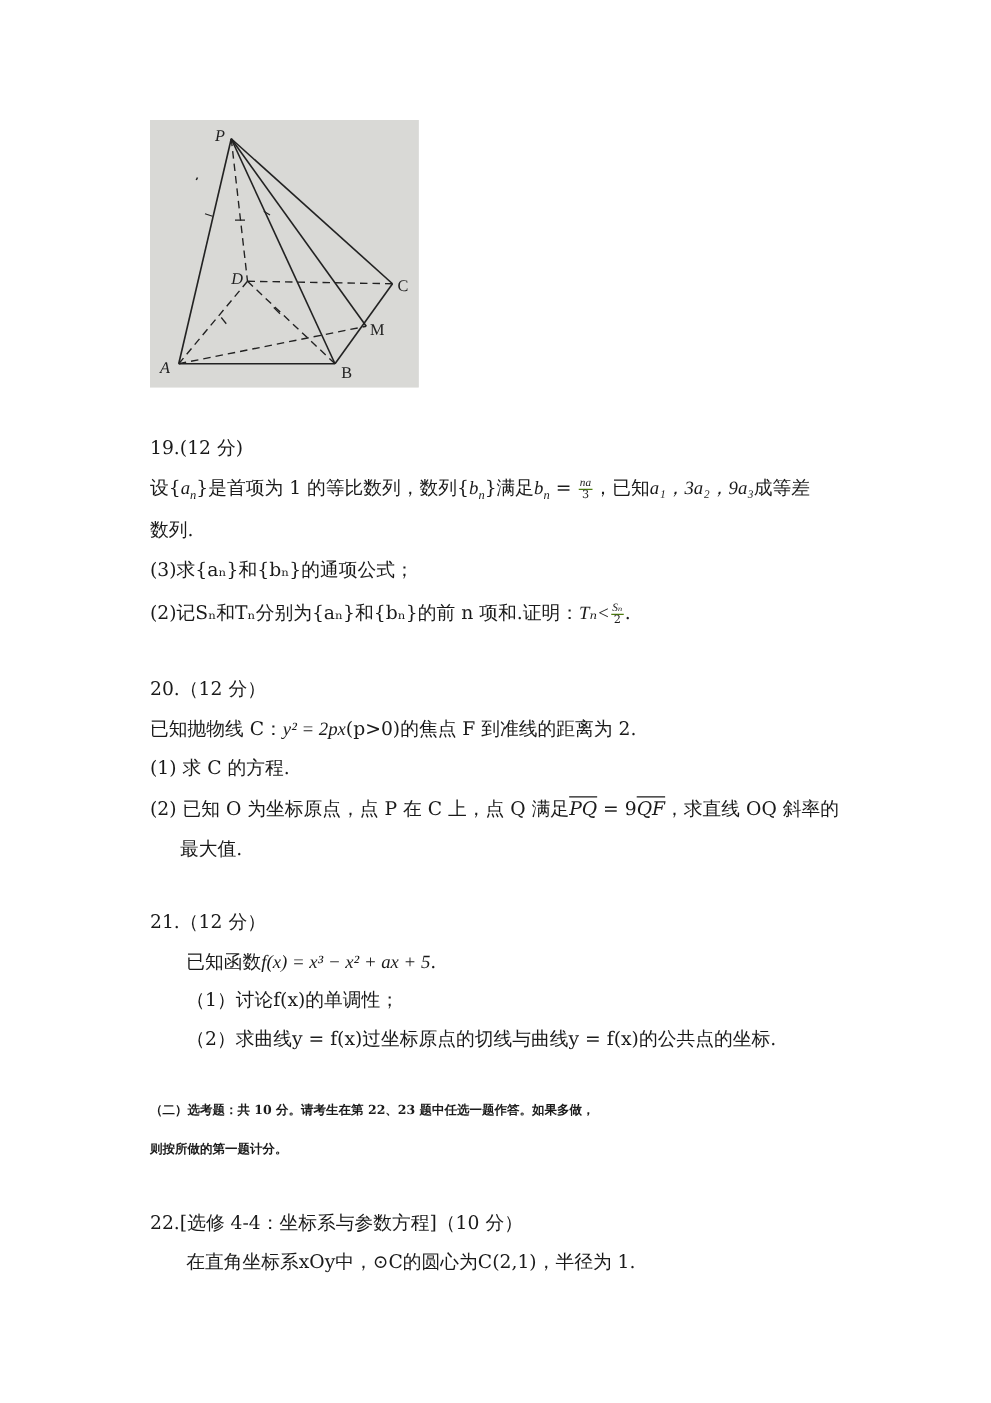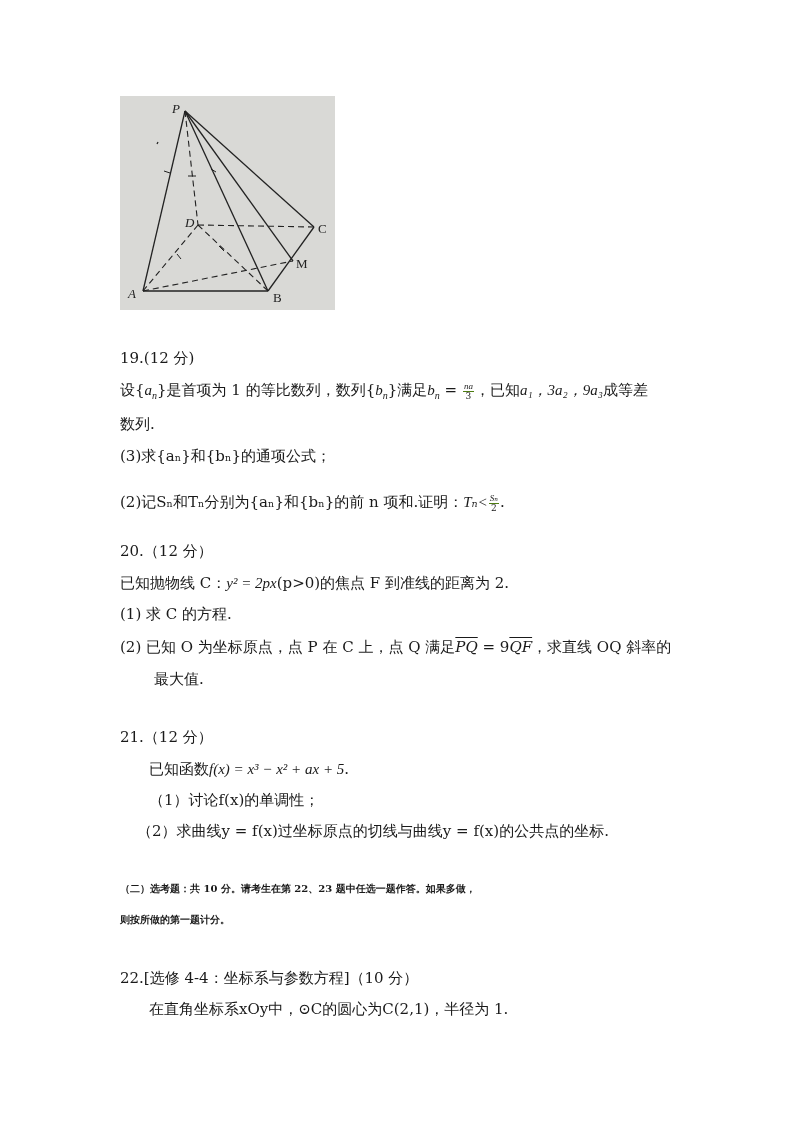--- a/index.html
+++ b/index.html
@@ -67,7 +67,7 @@
 </div>
 <div class="abs txt" style="left:120px; top:414px;">数列.</div>
 <div class="abs txt" style="left:120px; top:446px;">(3)求{aₙ}和{bₙ}的通项公式；</div>
-<div class="abs txt" style="left:120px; top:480px;margin-top:12px;">
+<div class="abs txt" style="left:120px; top:480px;">
   <span>(2)记Sₙ和Tₙ分别为{aₙ}和{bₙ}的前 n 项和.证明：</span><span class="math">Tₙ&lt;</span><span class="frac"><span class="num math">Sₙ</span><span class="den">2</span></span><span>.</span>
 </div>
 

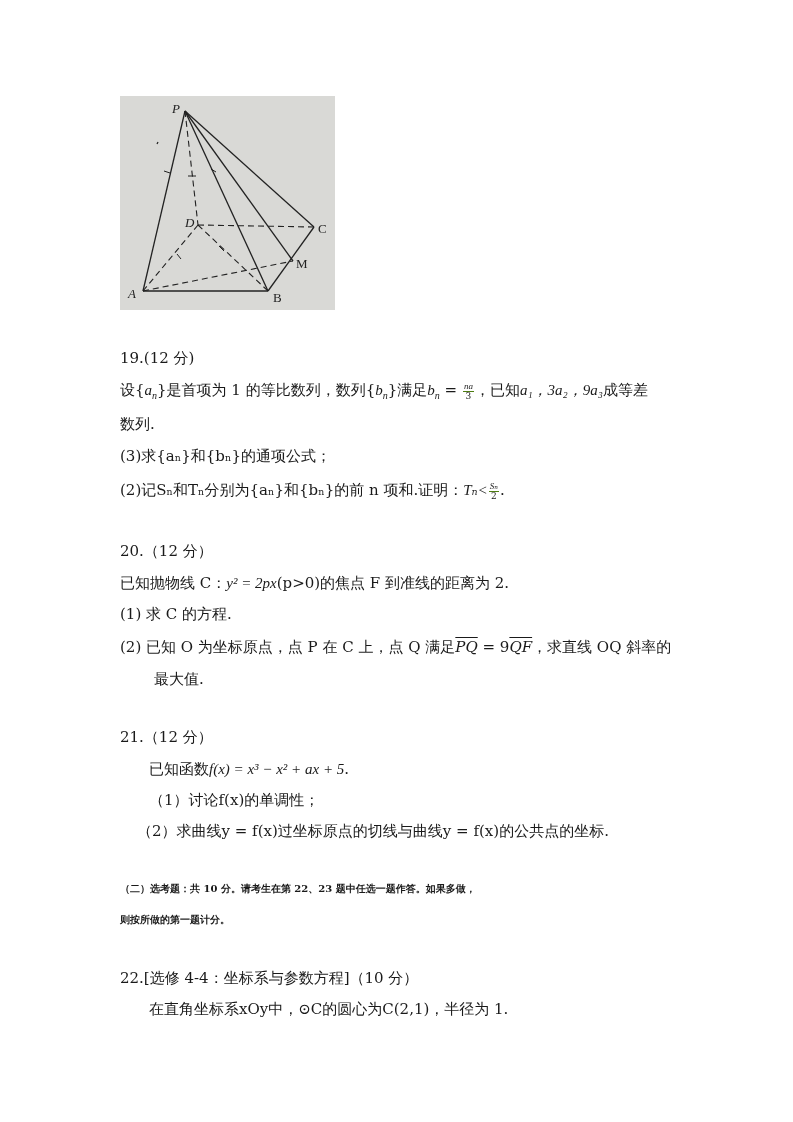--- a/index.html
+++ b/index.html
@@ -79,7 +79,7 @@
 <div class="abs txt" style="left:120px; top:637px;">
   <span>(2) 已知 O 为坐标原点，点 P 在 C 上，点 Q 满足</span><span class="vec">PQ</span><span> = 9</span><span class="vec">QF</span><span>，求直线 OQ 斜率的</span>
 </div>
-<div class="abs txt" style="left:144px; top:669px;margin-left:10px;">最大值.</div>
+<div class="abs txt" style="left:144px; top:669px;">最大值.</div>
 
 <div class="abs txt" style="left:120px; top:727px;">21.（12 分）</div>
 <div class="abs txt" style="left:149px; top:759px;">

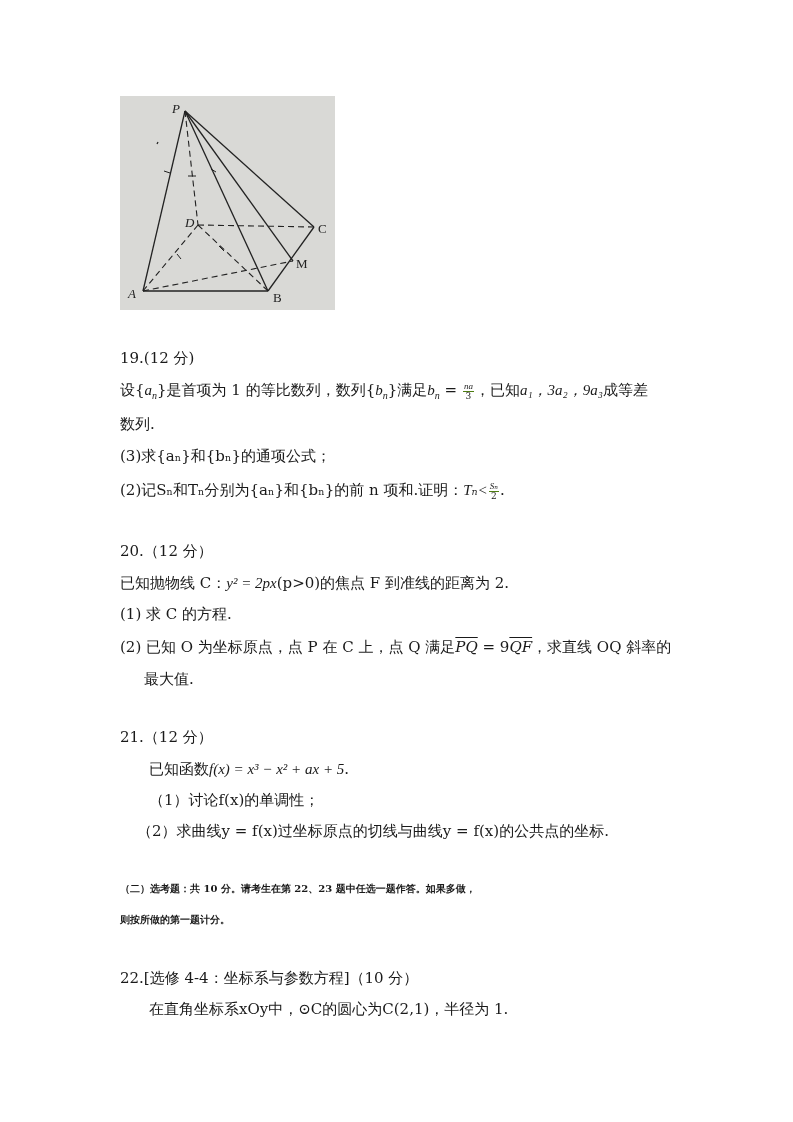--- a/index.html
+++ b/index.html
@@ -86,7 +86,7 @@
   <span>已知函数</span><span class="math">f(x) = x³ − x² + ax + 5</span><span>.</span>
 </div>
 <div class="abs txt" style="left:149px; top:790px;">（1）讨论f(x)的单调性；</div>
-<div class="abs txt" style="left:137px; top:821px;">（2）求曲线y = f(x)过坐标原点的切线与曲线y = f(x)的公共点的坐标.</div>
+<div class="abs txt" style="left:149px; top:821px;">（2）求曲线y = f(x)过坐标原点的切线与曲线y = f(x)的公共点的坐标.</div>
 
 <div class="abs txt bold" style="left:120px; top:879px;">（二）选考题：共 10 分。请考生在第 22、23 题中任选一题作答。如果多做，</div>
 <div class="abs txt bold" style="left:120px; top:910px;">则按所做的第一题计分。</div>

